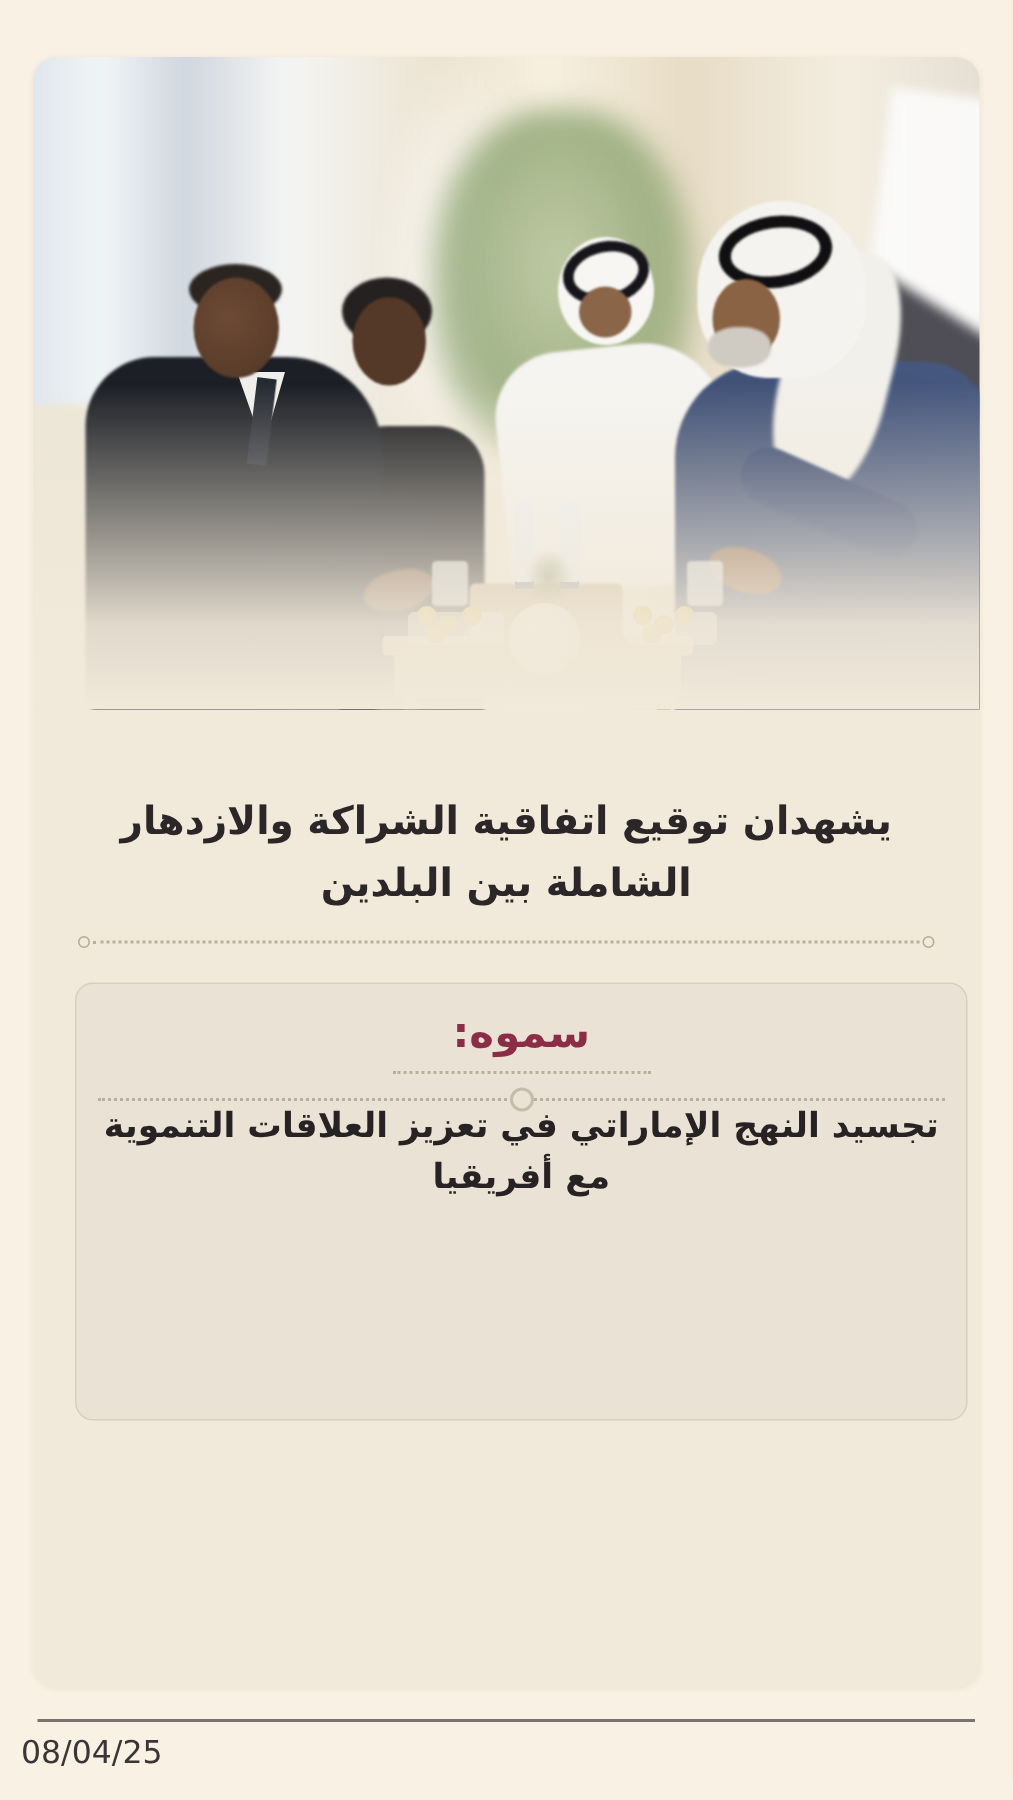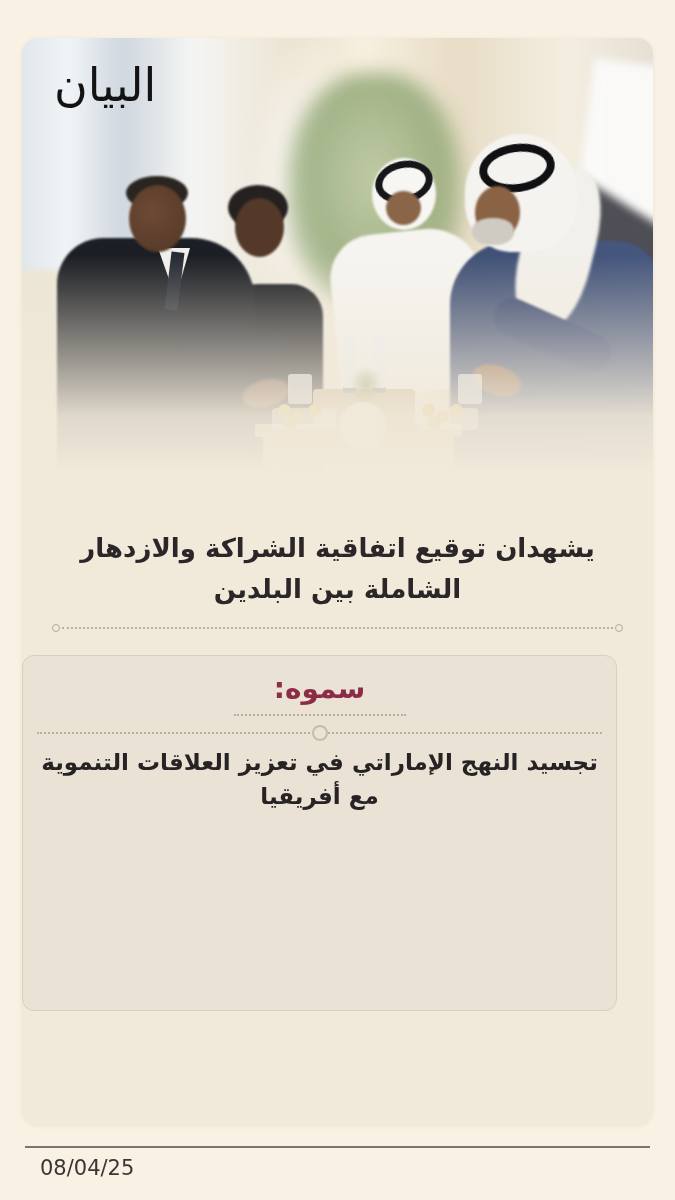--- a/index.html
+++ b/index.html
@@ -269,7 +269,6 @@
       <div class="tb-sphere"></div>
 
       <div class="ph-fade"></div>
-      <div class="ph-logo" dir="rtl">البيان</div>
     </div>
 
     <div class="subtitle">يشهدان توقيع اتفاقية الشراكة والازدهار الشاملة بين البلدين</div>

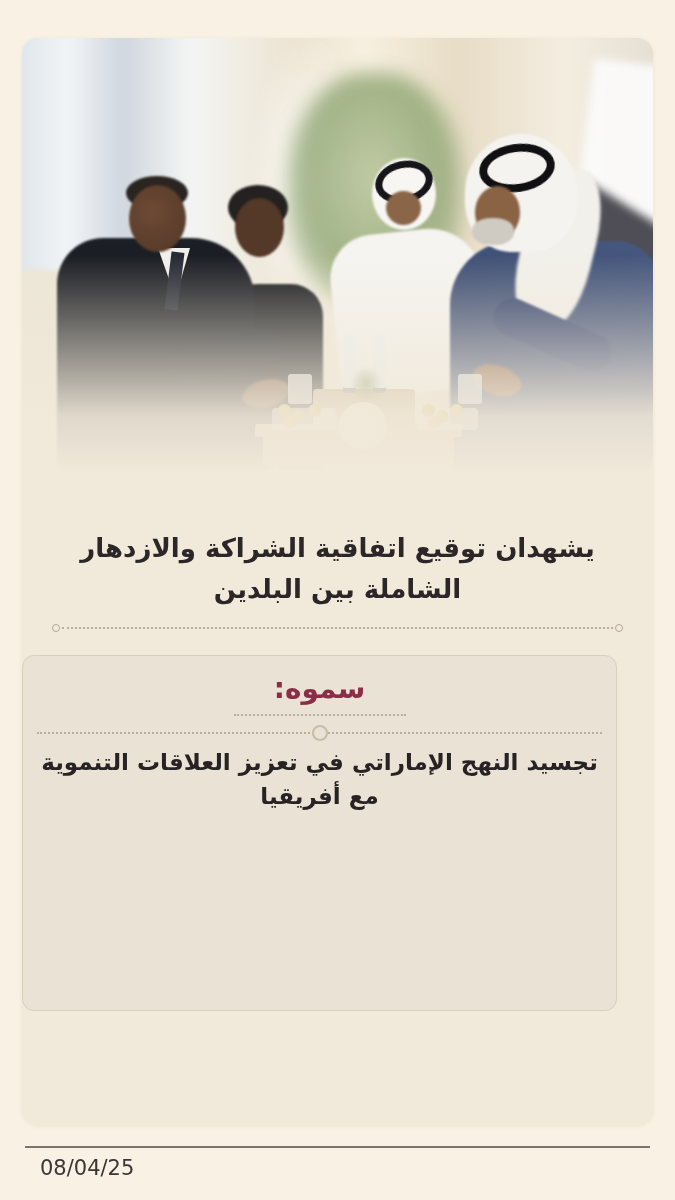--- a/index.html
+++ b/index.html
@@ -158,7 +158,7 @@
   }
   
   .quote-box {
-    position:absolute; left:0; top:617px; width:595px; height:356px;
+    position:absolute; left:28px; top:617px; width:595px; height:292px;
     background:#eae2d4; border:1px solid #d8cfbd; border-radius:12px;
   }
   .qb-title {

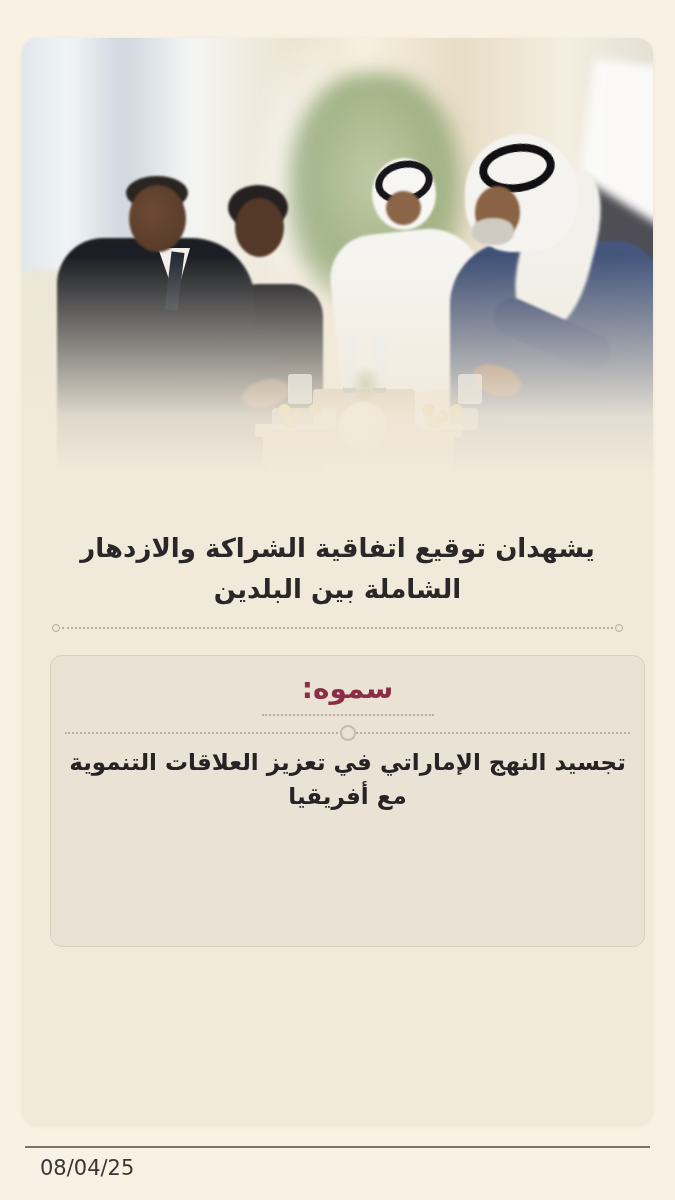--- a/index.html
+++ b/index.html
@@ -189,7 +189,7 @@
     background:#eae2d4;
   }
   .qb-footer {
-    margin-top:11px; text-align:center; direction:rtl; padding:0 16px;
+    margin-top:0; text-align:center; direction:rtl; padding:0 16px;
     font-size:23px; font-weight:bold; color:#272324; line-height:34px;
   }
   

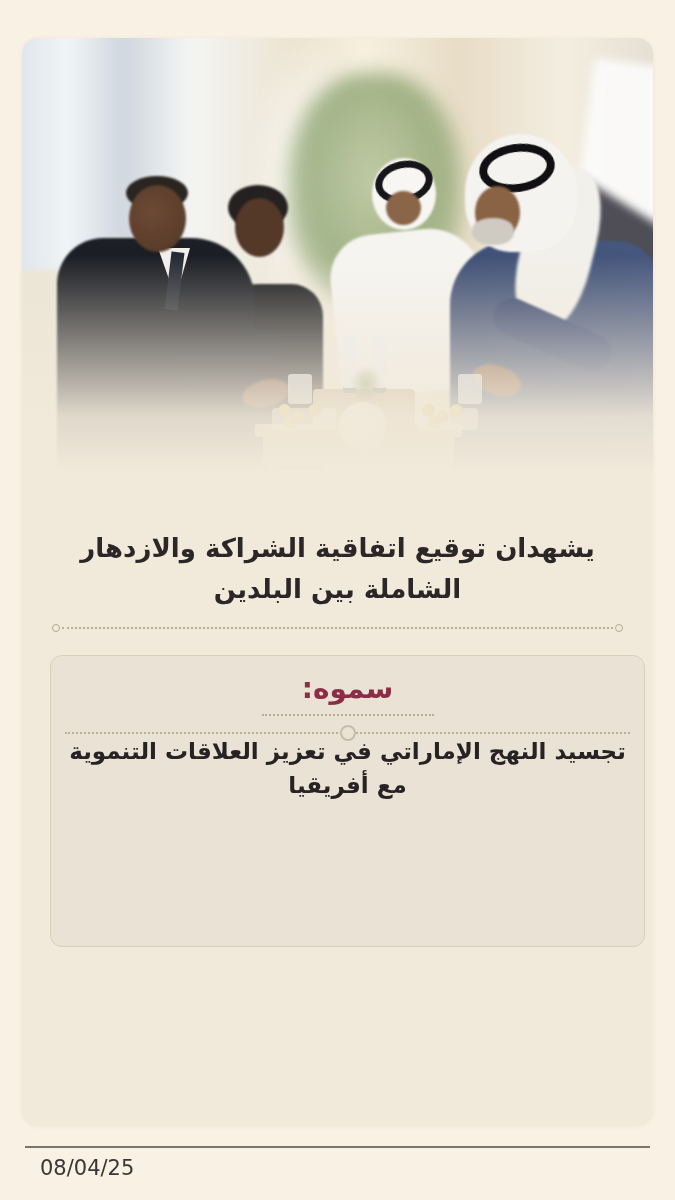--- a/index.html
+++ b/index.html
@@ -198,7 +198,7 @@
     border-top:2px solid rgba(80,74,68,.75);
   }
   .footer-date {
-    position:absolute; left:40px; top:1156px;
+    position:absolute; left:14px; top:1156px;
     font-size:21px; color:#3a3536; direction:ltr;
   }
   .footer-handle {

